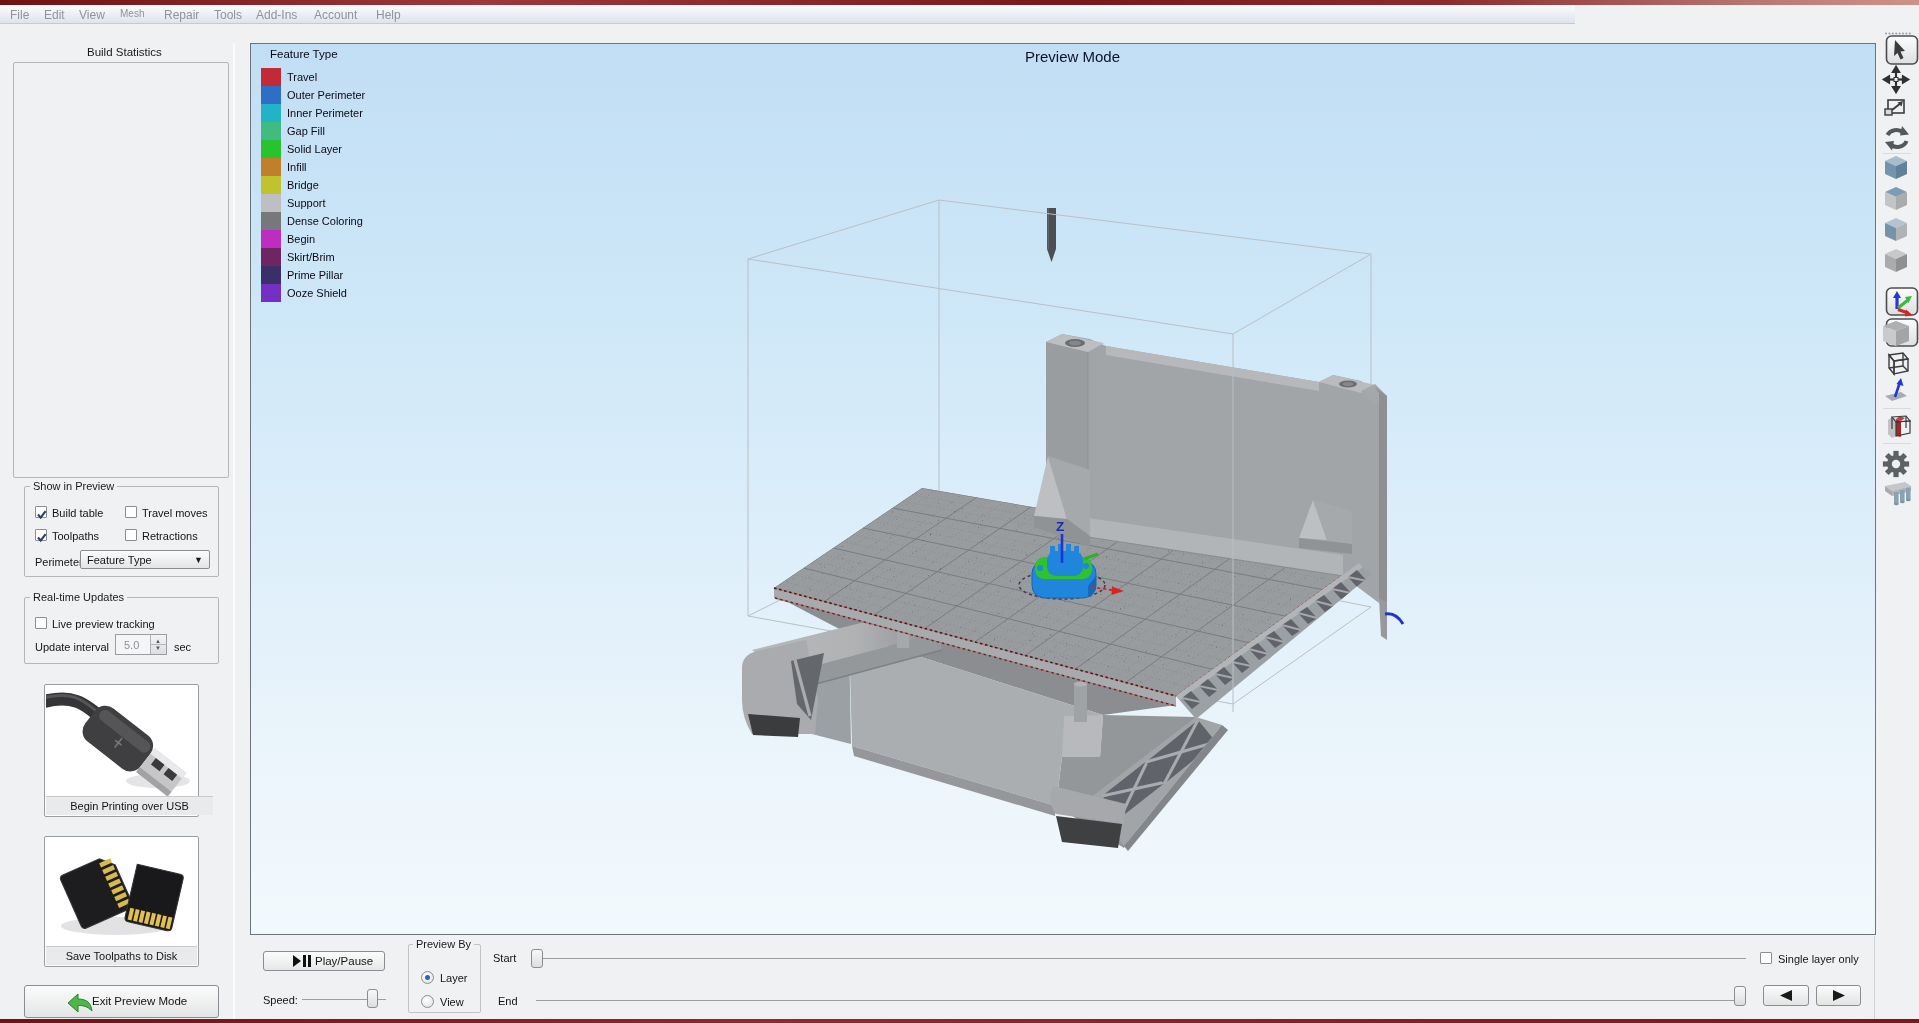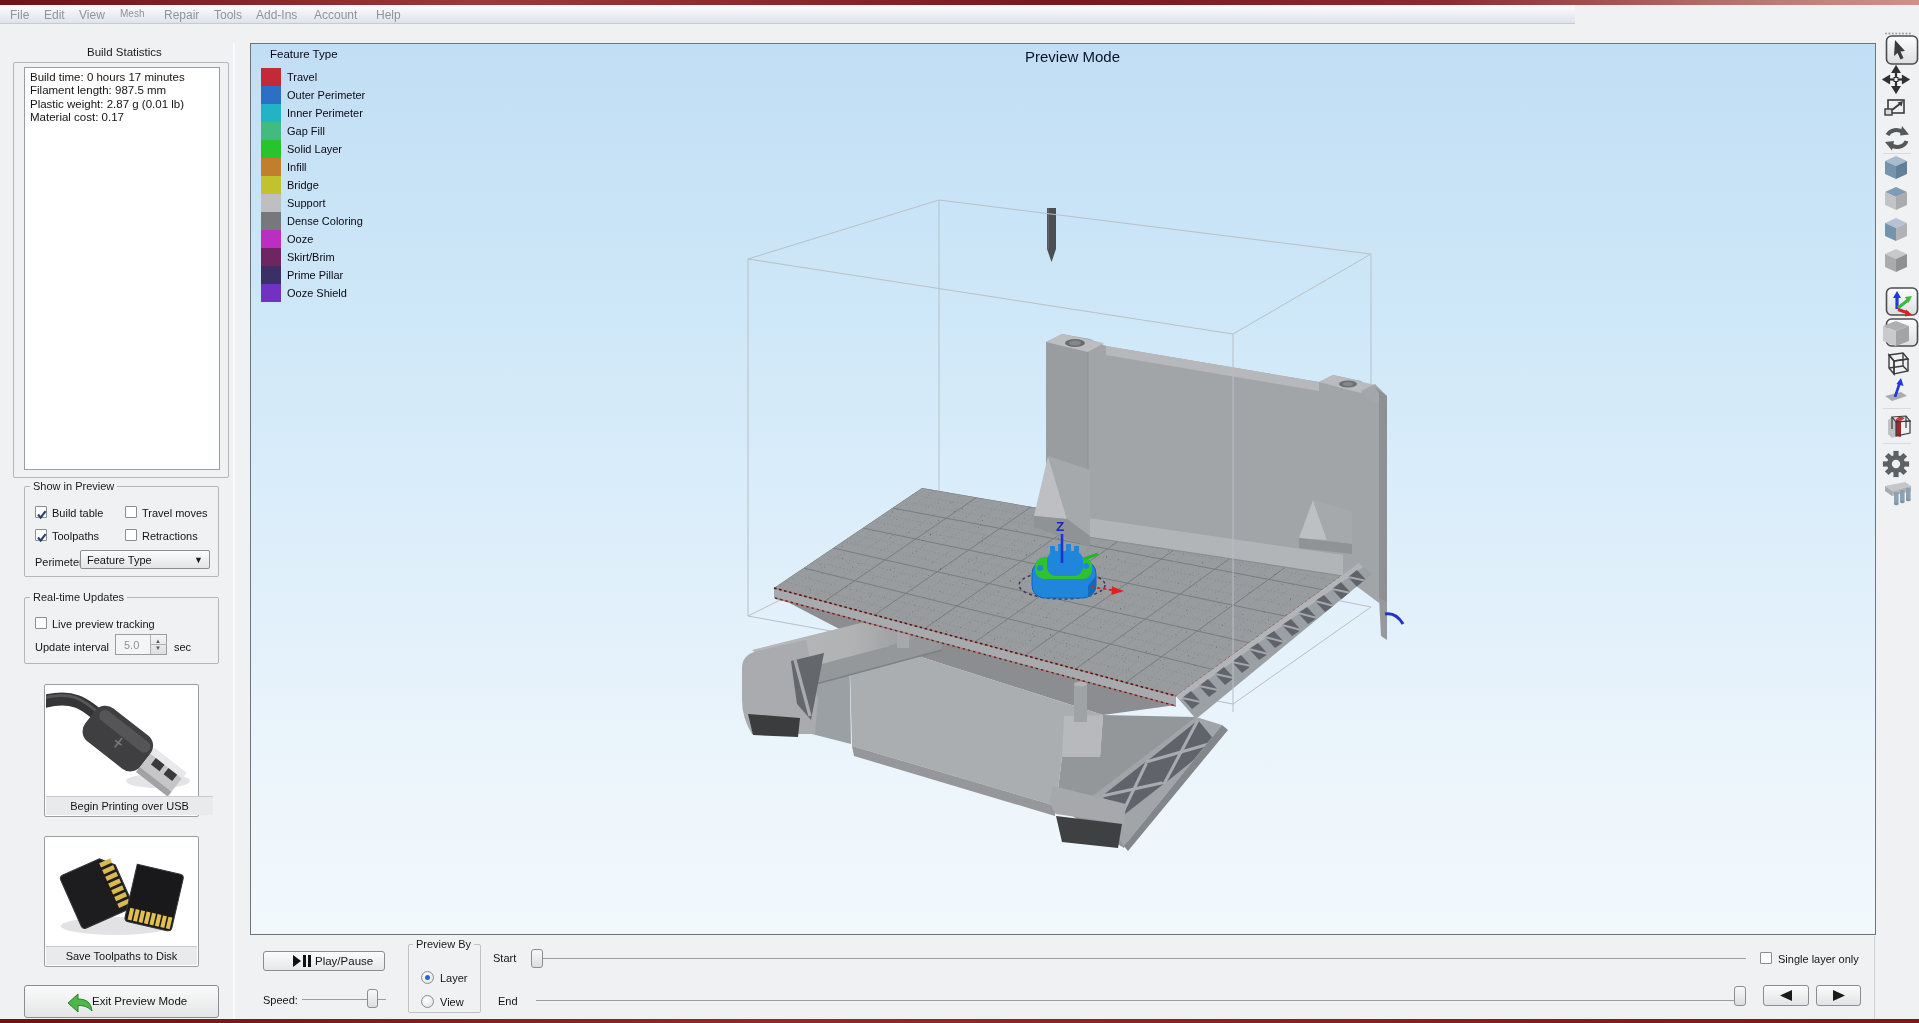--- a/index.html
+++ b/index.html
@@ -16,7 +16,6 @@
 <div class="abs" style="left:0;top:43px;width:252px;height:976px;background:#f0f1f2">
     <div class="gb" style="left:13px;top:19px;width:216px;height:416px"></div>
     <div class="gbl" style="left:84px;top:3px;font-size:11.5px">Build Statistics</div>
-    <div class="abs" style="left:24px;top:24px;width:196px;height:403px;background:#fff;border:1px solid #9a9ea2;font-size:11.5px;color:#141414;line-height:13.4px;padding:3px 0 0 5px">Build time: 0 hours 17 minutes<br>Filament length: 987.5 mm<br>Plastic weight: 2.87 g (0.01 lb)<br>Material cost: 0.17</div>
     <div class="gb" style="left:24px;top:443px;width:195px;height:91px"></div>
     <div class="gbl" style="left:30px;top:437px">Show in Preview</div>
     <div style="position:absolute;left:35px;top:463px;width:12px;height:12px;background:#fff;border:1px solid #8a8e92;border-radius:1px"><svg width="12" height="12" viewBox="0 0 12 12">

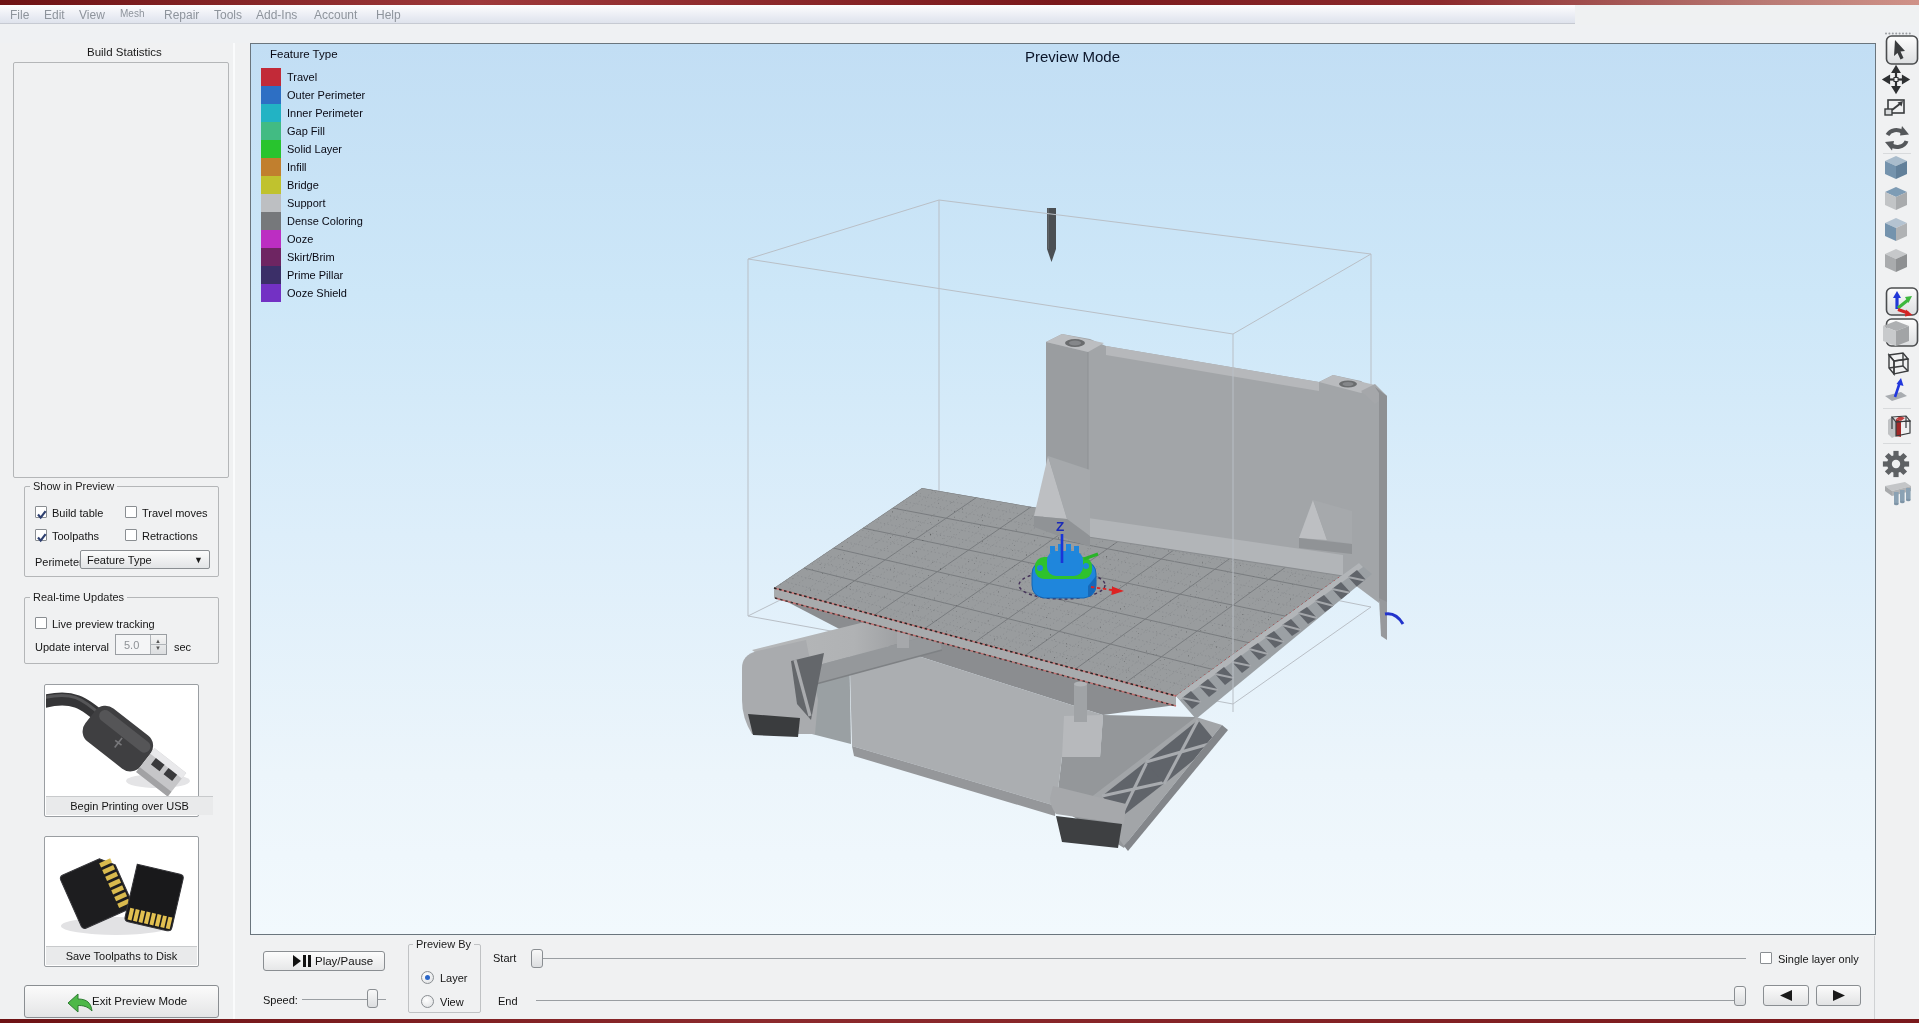--- a/index.html
+++ b/index.html
@@ -324,7 +324,7 @@
 <div style="position:absolute;left:261px;top:212px;width:20px;height:18px;background:#76787b"></div>
 <div class="lbl" style="position:absolute;left:287px;top:215px;color:#0a0a14">Dense Coloring</div>
 <div style="position:absolute;left:261px;top:230px;width:20px;height:18px;background:#bc2ec2"></div>
-<div class="lbl" style="position:absolute;left:287px;top:233px;color:#0a0a14">Ooze</div>
+<div class="lbl" style="position:absolute;left:287px;top:233px;color:#0a0a14">Begin</div>
 <div style="position:absolute;left:261px;top:248px;width:20px;height:18px;background:#6e2562"></div>
 <div class="lbl" style="position:absolute;left:287px;top:251px;color:#0a0a14">Skirt/Brim</div>
 <div style="position:absolute;left:261px;top:266px;width:20px;height:18px;background:#3b2f68"></div>

